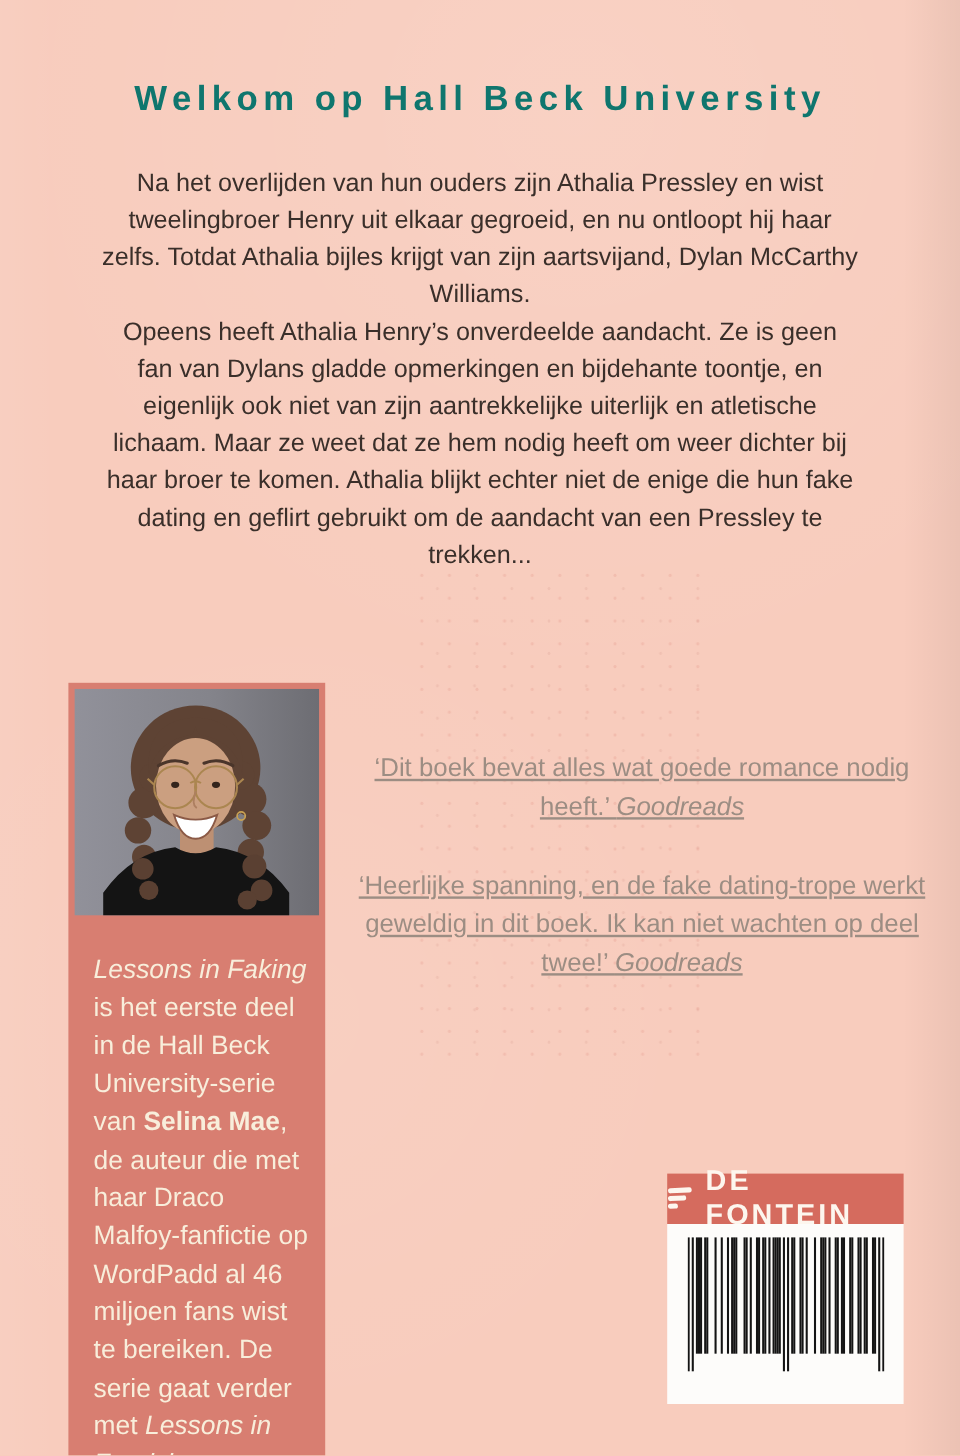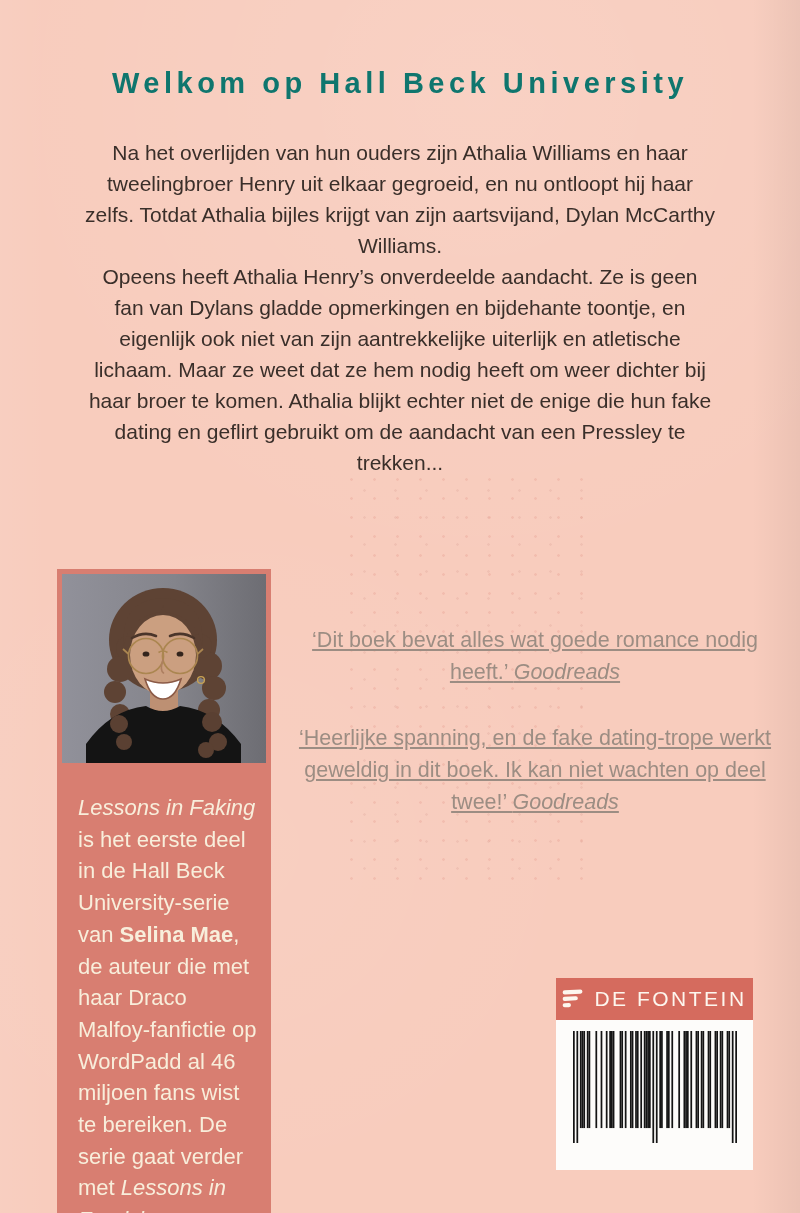--- a/index.html
+++ b/index.html
@@ -112,7 +112,7 @@
 <h1 class="cover-title">Welkom op Hall Beck University</h1>
 
 <div class="synopsis">
-  <p>Na het overlijden van hun ouders zijn Athalia Williams en haar tweelingbroer Henry uit elkaar gegroeid, en nu ontloopt hij haar zelfs. Totdat Athalia bijles krijgt van zijn aartsvijand, Dylan McCarthy Williams.</p>
+  <p>Na het overlijden van hun ouders zijn Athalia Pressley en wist tweelingbroer Henry uit elkaar gegroeid, en nu ontloopt hij haar zelfs. Totdat Athalia bijles krijgt van zijn aartsvijand, Dylan McCarthy Williams.</p>
   <p>Opeens heeft Athalia Henry’s onverdeelde aandacht. Ze is geen fan van Dylans gladde opmerkingen en bijdehante toontje, en eigenlijk ook niet van zijn aantrekkelijke uiterlijk en atletische lichaam. Maar ze weet dat ze hem nodig heeft om weer dichter bij haar broer te komen. Athalia blijkt echter niet de enige die hun fake dating en geflirt gebruikt om de aandacht van een Pressley te trekken...</p>
 </div>
 

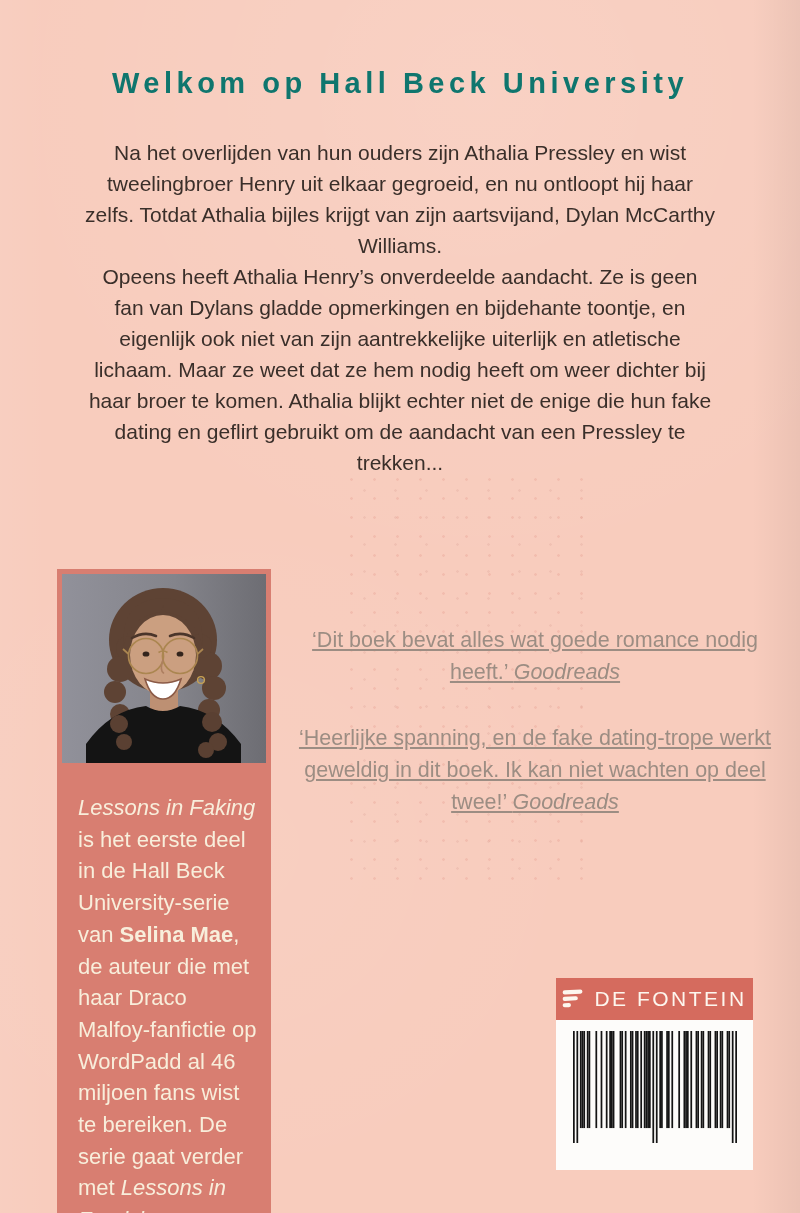--- a/index.html
+++ b/index.html
@@ -83,7 +83,7 @@
   }
   .publisher-strip .logo-icon { width: 22px; height: 22px; flex: 0 0 auto; }
   .publisher-strip .pub-name {
-    color: #fdf6ee; font-weight: normal; font-size: 21px; letter-spacing: 2.5px;
+    color: #fdf6ee; font-weight: bold; font-size: 24px; letter-spacing: 2.5px;
   }
   .barcode-box {
     height: 150px; background: #fdfcfa;

